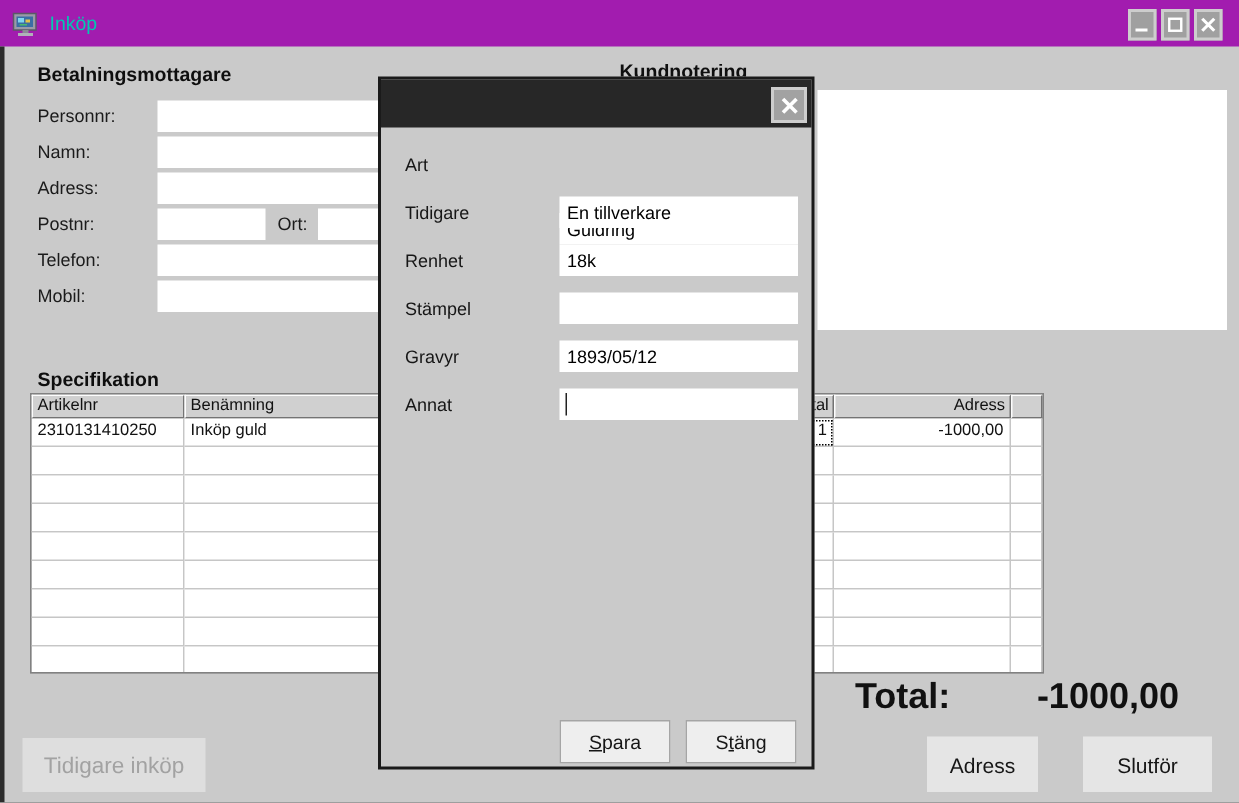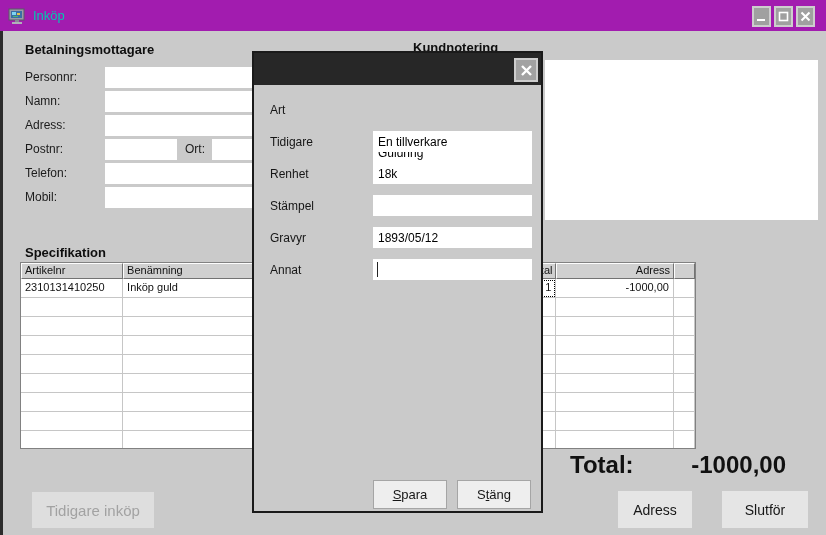--- a/index.html
+++ b/index.html
@@ -50,7 +50,7 @@
                  font-size:24px; font-weight:bold; }
   .flat-btn { position:absolute; background:#e5e5e5; border:none; font-family:"Liberation Sans", sans-serif;
               font-size:14px; color:#161616; cursor:default; }
-  .btn-tidigare { left:32px; top:492px; width:122px; height:36px; font-size:15px;
+  .btn-tidigare { left:15px; top:492px; width:122px; height:36px; font-size:15px;
                   background:#dedede; color:#a2a2a2; }
   .btn-avbryt { left:618px; top:491px; width:74px; height:37px; }
   .btn-slutfor { left:722px; top:491px; width:86px; height:37px; }

